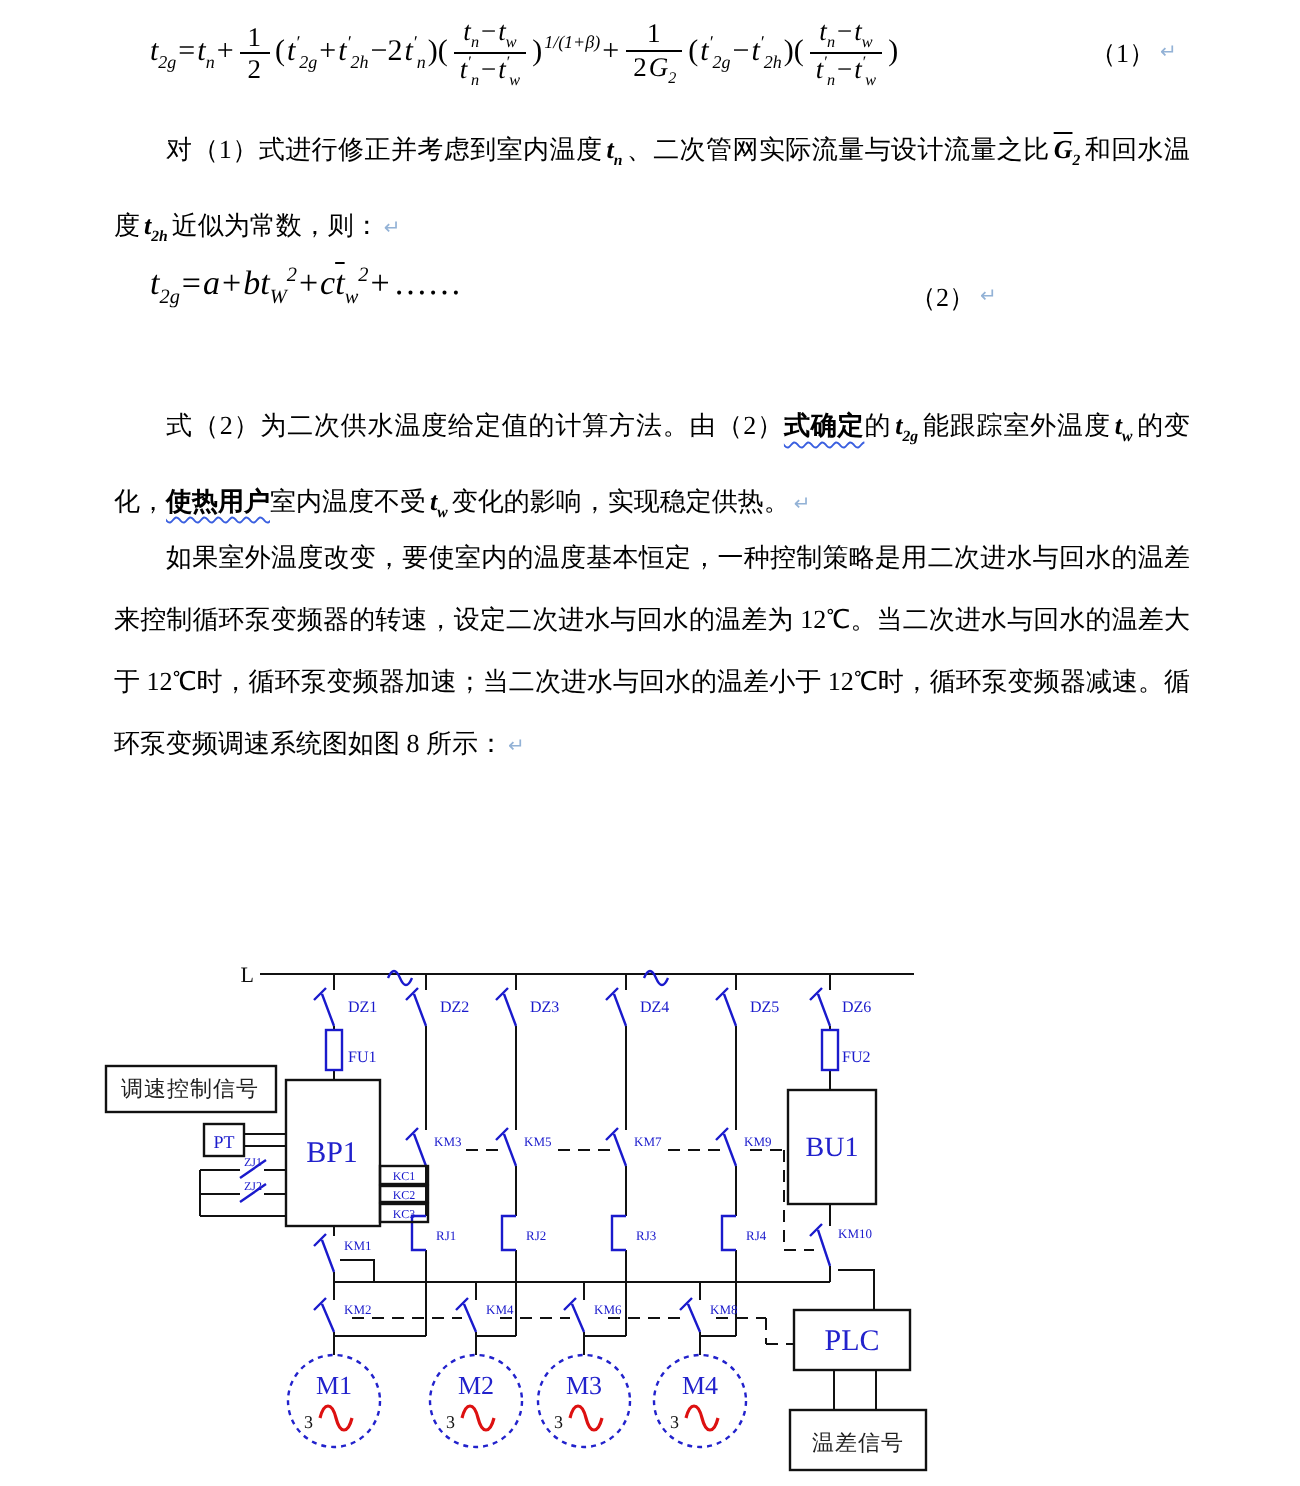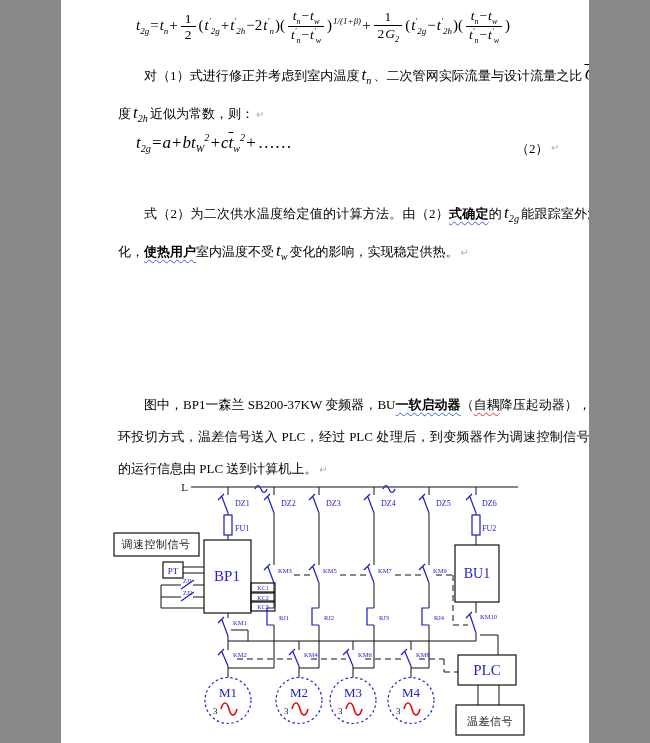--- a/index.html
+++ b/index.html
@@ -3,7 +3,7 @@
 <meta charset="utf-8">
 <style>
   html,body{margin:0;padding:0;background:#888;}
-  .page{position:relative;width:528px;height:743px;background:#fff;margin:0 auto;overflow:hidden;
+  .page{position:relative;width:650px;height:743px;background:#fff;margin:0 auto;overflow:hidden;
         font-family:"Liberation Serif",serif;color:#000;}
   .para{position:absolute;left:57px;width:538px;font-size:13px;line-height:32px;
         text-align:justify;text-indent:2em;color:#000;}

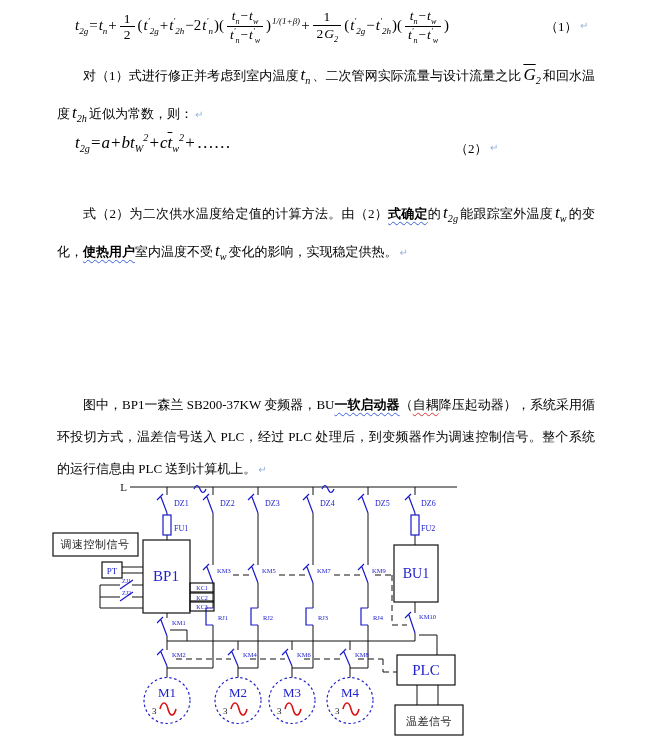--- a/index.html
+++ b/index.html
@@ -18,7 +18,7 @@
   .pr{font-size:0.6em;vertical-align:super;}
   .eq{position:absolute;font-size:15px;}
   .eq-label{position:absolute;font-size:13px;font-style:normal;}
-  .imath{margin:6px 2px;font-size:17px;}
+  .imath{margin:6px 2px;font-size:13px;font-weight:bold;}
   .wavy-blue{text-decoration:underline wavy #3a5fe0;text-decoration-thickness:1px;text-underline-offset:3px;font-weight:bold;}
   .wavy-red{text-decoration:underline wavy #e03333;text-decoration-thickness:1px;text-underline-offset:3px;}
   .pmark{color:#93b2d6;font-size:10px;margin-left:2px;}

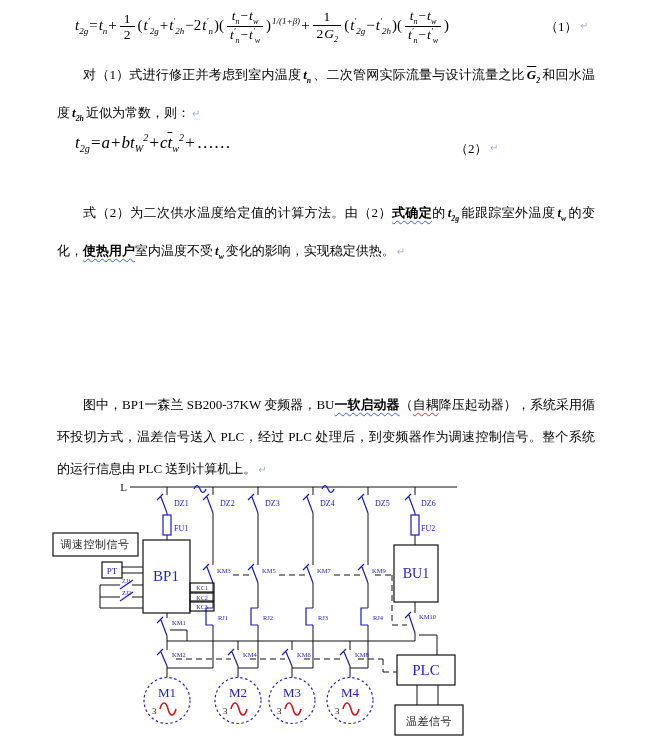--- a/index.html
+++ b/index.html
@@ -58,6 +58,7 @@
   <span class="eq-label pmark" style="left:488px;top:142px;">↵</span>
 
   <p class="para" style="top:184px;"><span>式（2）为二次供水温度给定值的计算方法。由（2）</span><span class="wavy-blue">式确定</span><span>的</span><span class="imath mth"><span class="tok"><em class="mv">t</em><sub>2g</sub></span></span><span>能跟踪室外温度</span><span class="imath mth"><span class="tok"><em class="mv">t</em><sub>w</sub></span></span><span>的变化，</span><span class="wavy-blue">使热用户</span><span>室内温度不受</span><span class="imath mth"><span class="tok"><em class="mv">t</em><sub>w</sub></span></span><span>变化的影响，实现稳定供热。</span><span class="pmark">↵</span></p>
+  <p class="para" style="top:250px;line-height:31px;"><span>如果室外温度改变，要使室内的温度基本恒定，一种控制策略是用二次进水与回水的温差来控制循环泵变频器的转速，设定二次进水与回水的温差为 12℃。当二次进水与回水的温差大于 12℃时，循环泵变频器加速；当二次进水与回水的温差小于 12℃时，循环泵变频器减速。循环泵变频调速系统图如图 8 所示：</span><span class="pmark">↵</span></p>
   <p class="para" style="top:376px;line-height:32px;"><span>图中，BP1一森兰 SB200-37KW 变频器，BU</span><span class="wavy-blue">一软启动器</span><span>（</span><span class="wavy-red">自耦</span><span>降压起动器），系统采用循环投切方式，温差信号送入 PLC，经过 PLC 处理后，到变频器作为调速控制信号。整个系统的运行信息由 PLC 送到计算机上。</span><span class="pmark">↵</span></p>
 
   <svg width="650" height="265" viewBox="0 0 650 265">

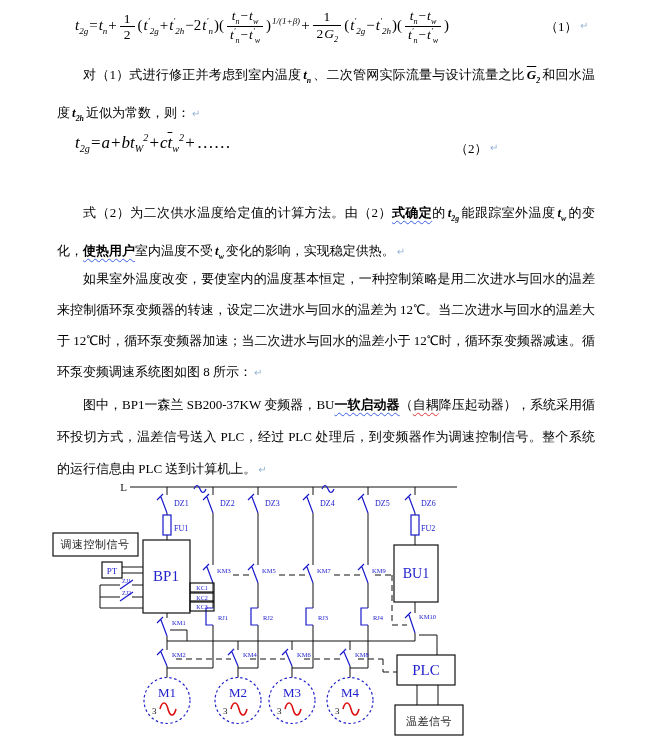--- a/index.html
+++ b/index.html
@@ -59,7 +59,6 @@
 
   <p class="para" style="top:184px;"><span>式（2）为二次供水温度给定值的计算方法。由（2）</span><span class="wavy-blue">式确定</span><span>的</span><span class="imath mth"><span class="tok"><em class="mv">t</em><sub>2g</sub></span></span><span>能跟踪室外温度</span><span class="imath mth"><span class="tok"><em class="mv">t</em><sub>w</sub></span></span><span>的变化，</span><span class="wavy-blue">使热用户</span><span>室内温度不受</span><span class="imath mth"><span class="tok"><em class="mv">t</em><sub>w</sub></span></span><span>变化的影响，实现稳定供热。</span><span class="pmark">↵</span></p>
   <p class="para" style="top:250px;line-height:31px;"><span>如果室外温度改变，要使室内的温度基本恒定，一种控制策略是用二次进水与回水的温差来控制循环泵变频器的转速，设定二次进水与回水的温差为 12℃。当二次进水与回水的温差大于 12℃时，循环泵变频器加速；当二次进水与回水的温差小于 12℃时，循环泵变频器减速。循环泵变频调速系统图如图 8 所示：</span><span class="pmark">↵</span></p>
-  <p class="para" style="top:376px;line-height:32px;"><span>图中，BP1一森兰 SB200-37KW 变频器，BU</span><span class="wavy-blue">一软启动器</span><span>（</span><span class="wavy-red">自耦</span><span>降压起动器），系统采用循环投切方式，温差信号送入 PLC，经过 PLC 处理后，到变频器作为调速控制信号。整个系统的运行信息由 PLC 送到计算机上。</span><span class="pmark">↵</span></p>
 
   <svg width="650" height="265" viewBox="0 0 650 265">
 

